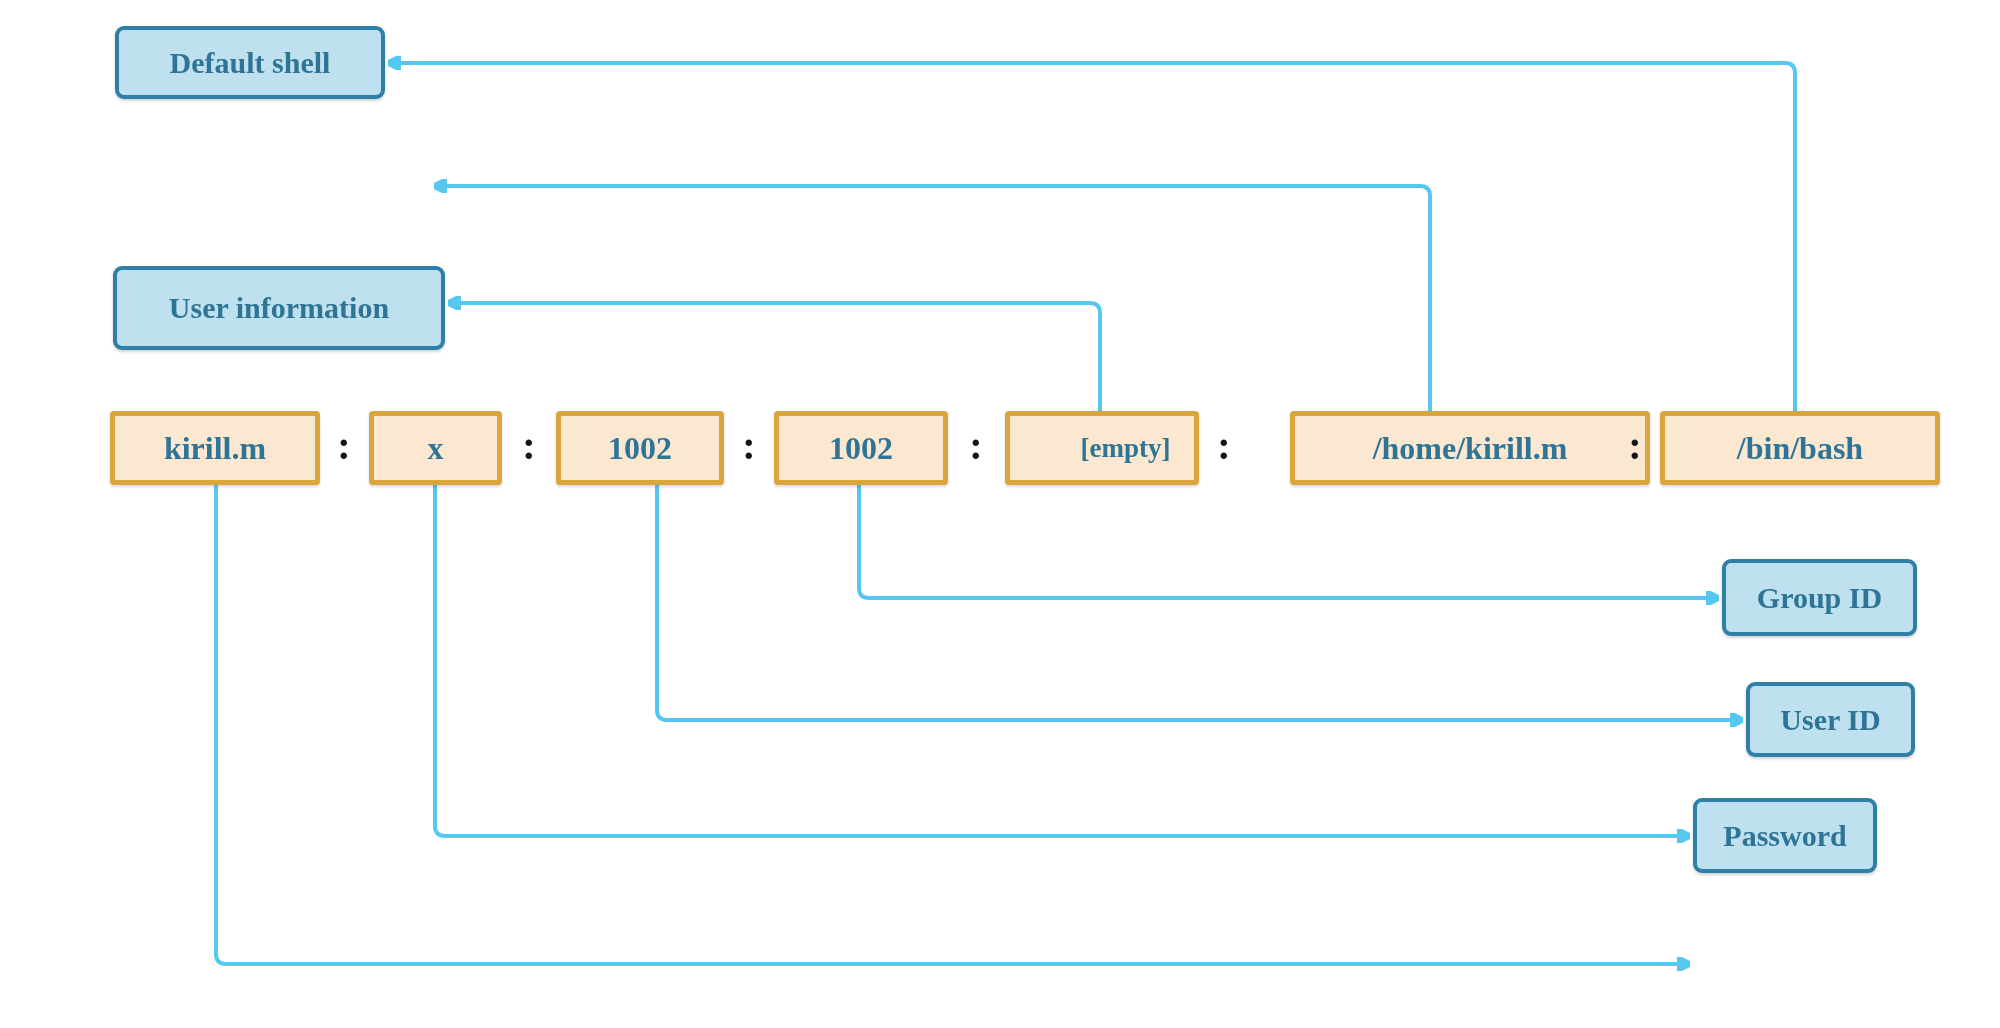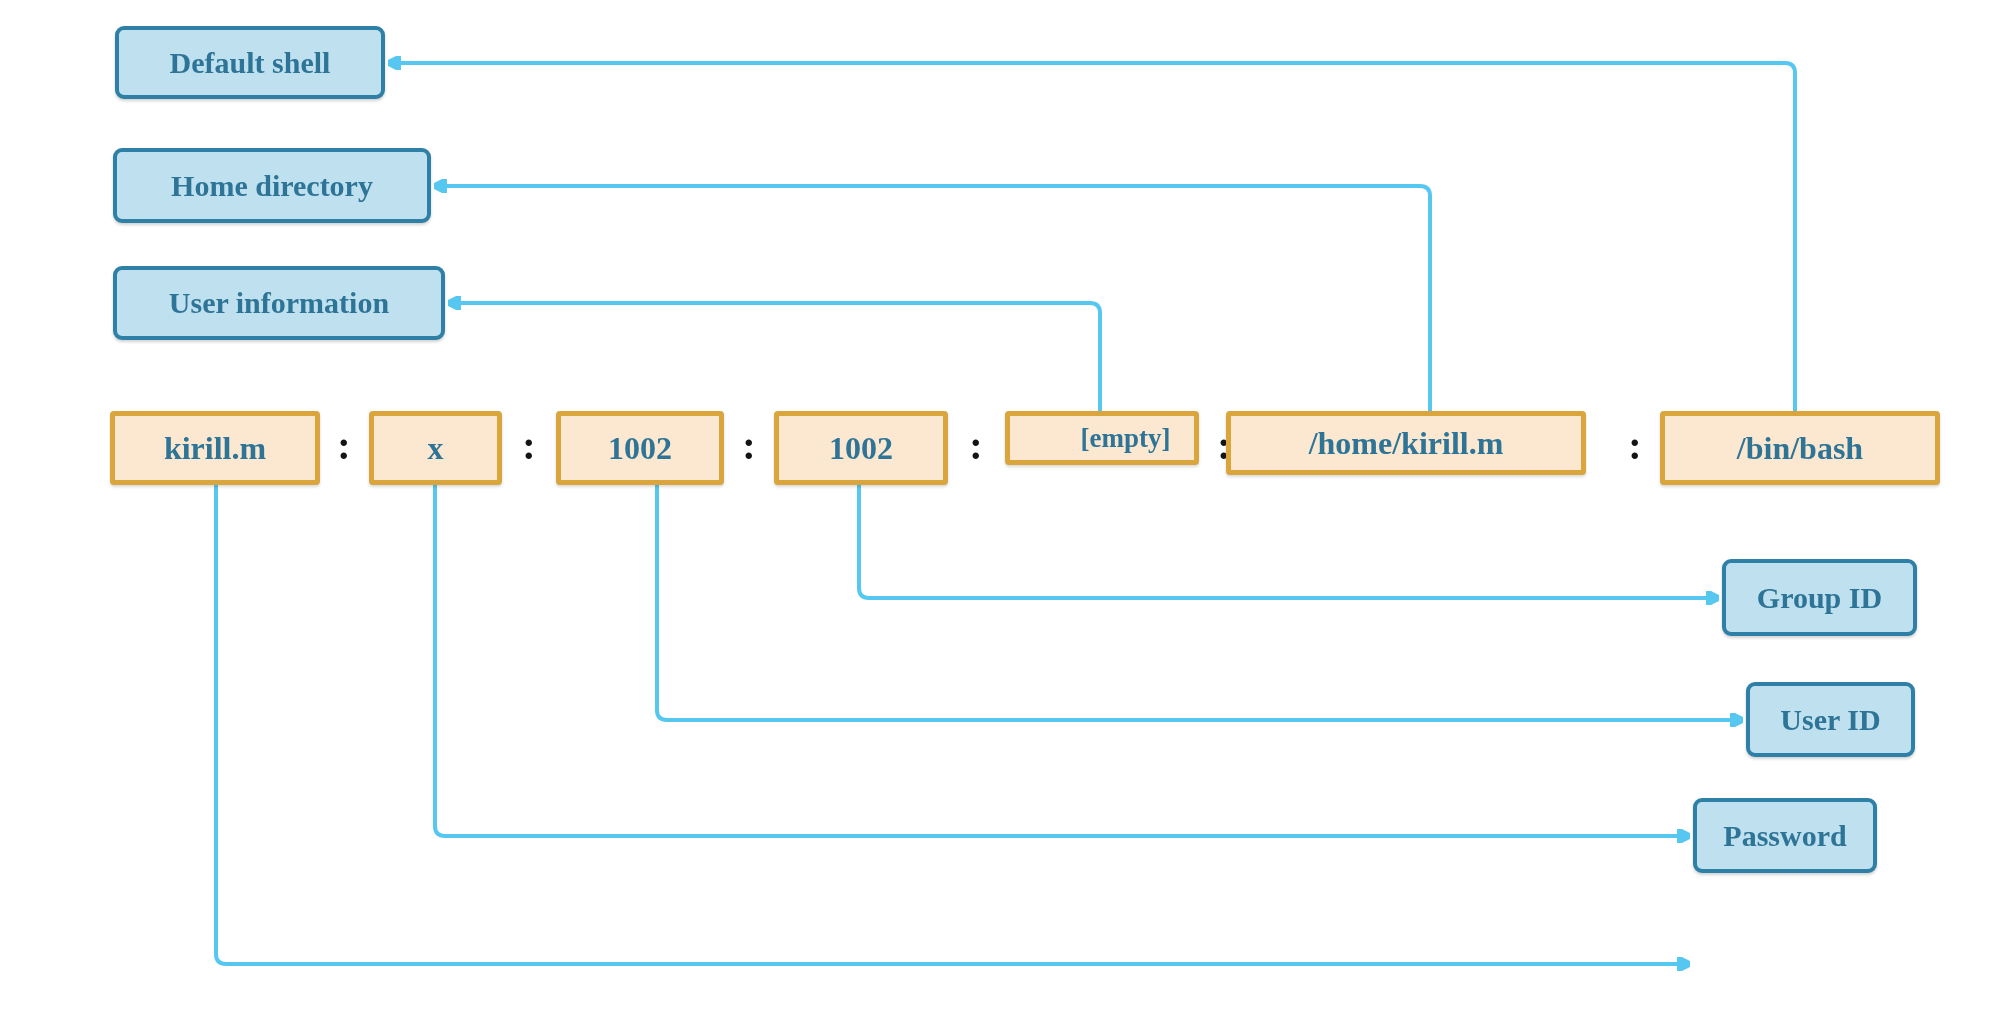--- a/index.html
+++ b/index.html
@@ -96,7 +96,6 @@
   </svg>
 
   <div class="box blabel lb-shell">Default shell</div>
-  <div class="box blabel lb-home">Home directory</div>
   <div class="box blabel lb-info">User information</div>
 
   <div class="box bfield f1">kirill.m</div>

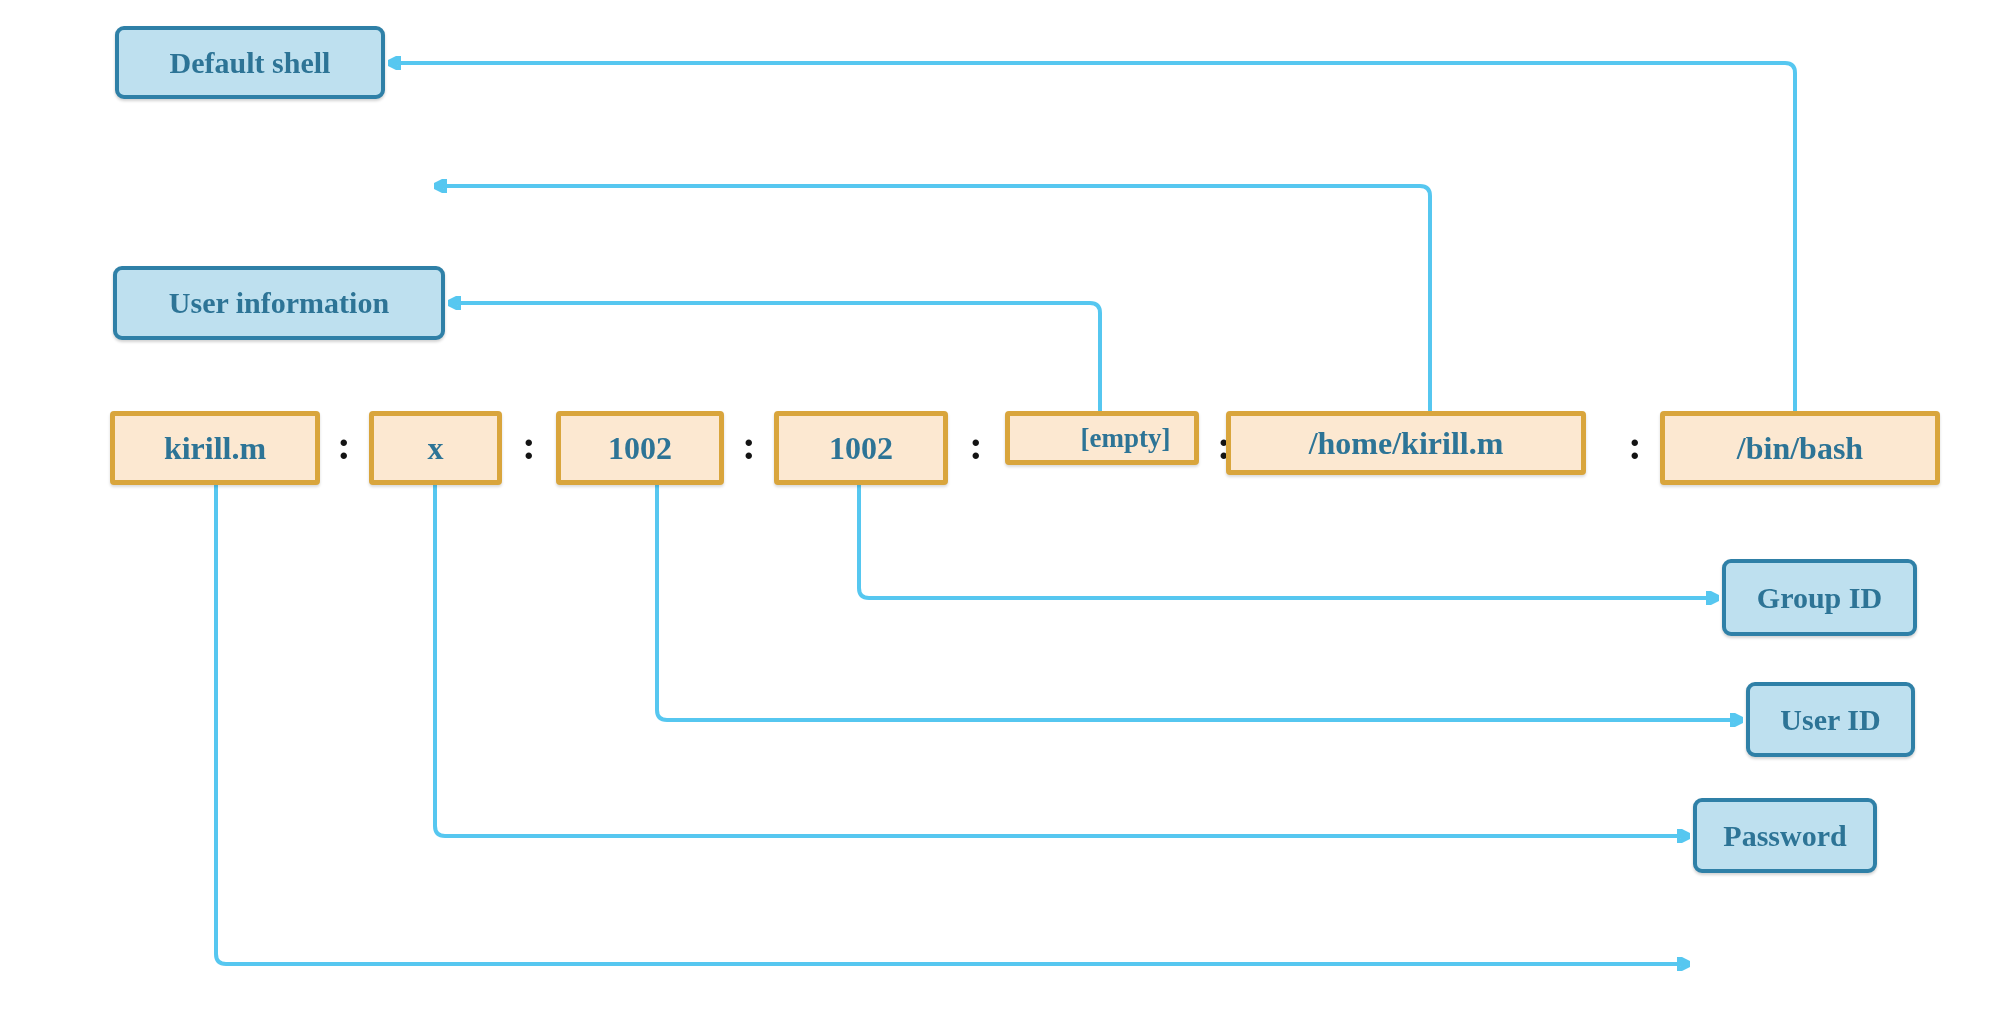--- a/index.html
+++ b/index.html
@@ -58,7 +58,7 @@
   
   .lb-shell{left:105px;top:26px;width:270px;height:73px;}
   .lb-home{left:103px;top:148px;width:318px;height:75px;}
-  .lb-info{left:103px;top:266px;width:332px;height:74px;}
+  .lb-info{left:103px;top:266px;width:332px;height:84px;}
   
   .lb-gid{left:1712px;top:559px;width:195px;height:77px;}
   .lb-uid{left:1736px;top:682px;width:169px;height:75px;}

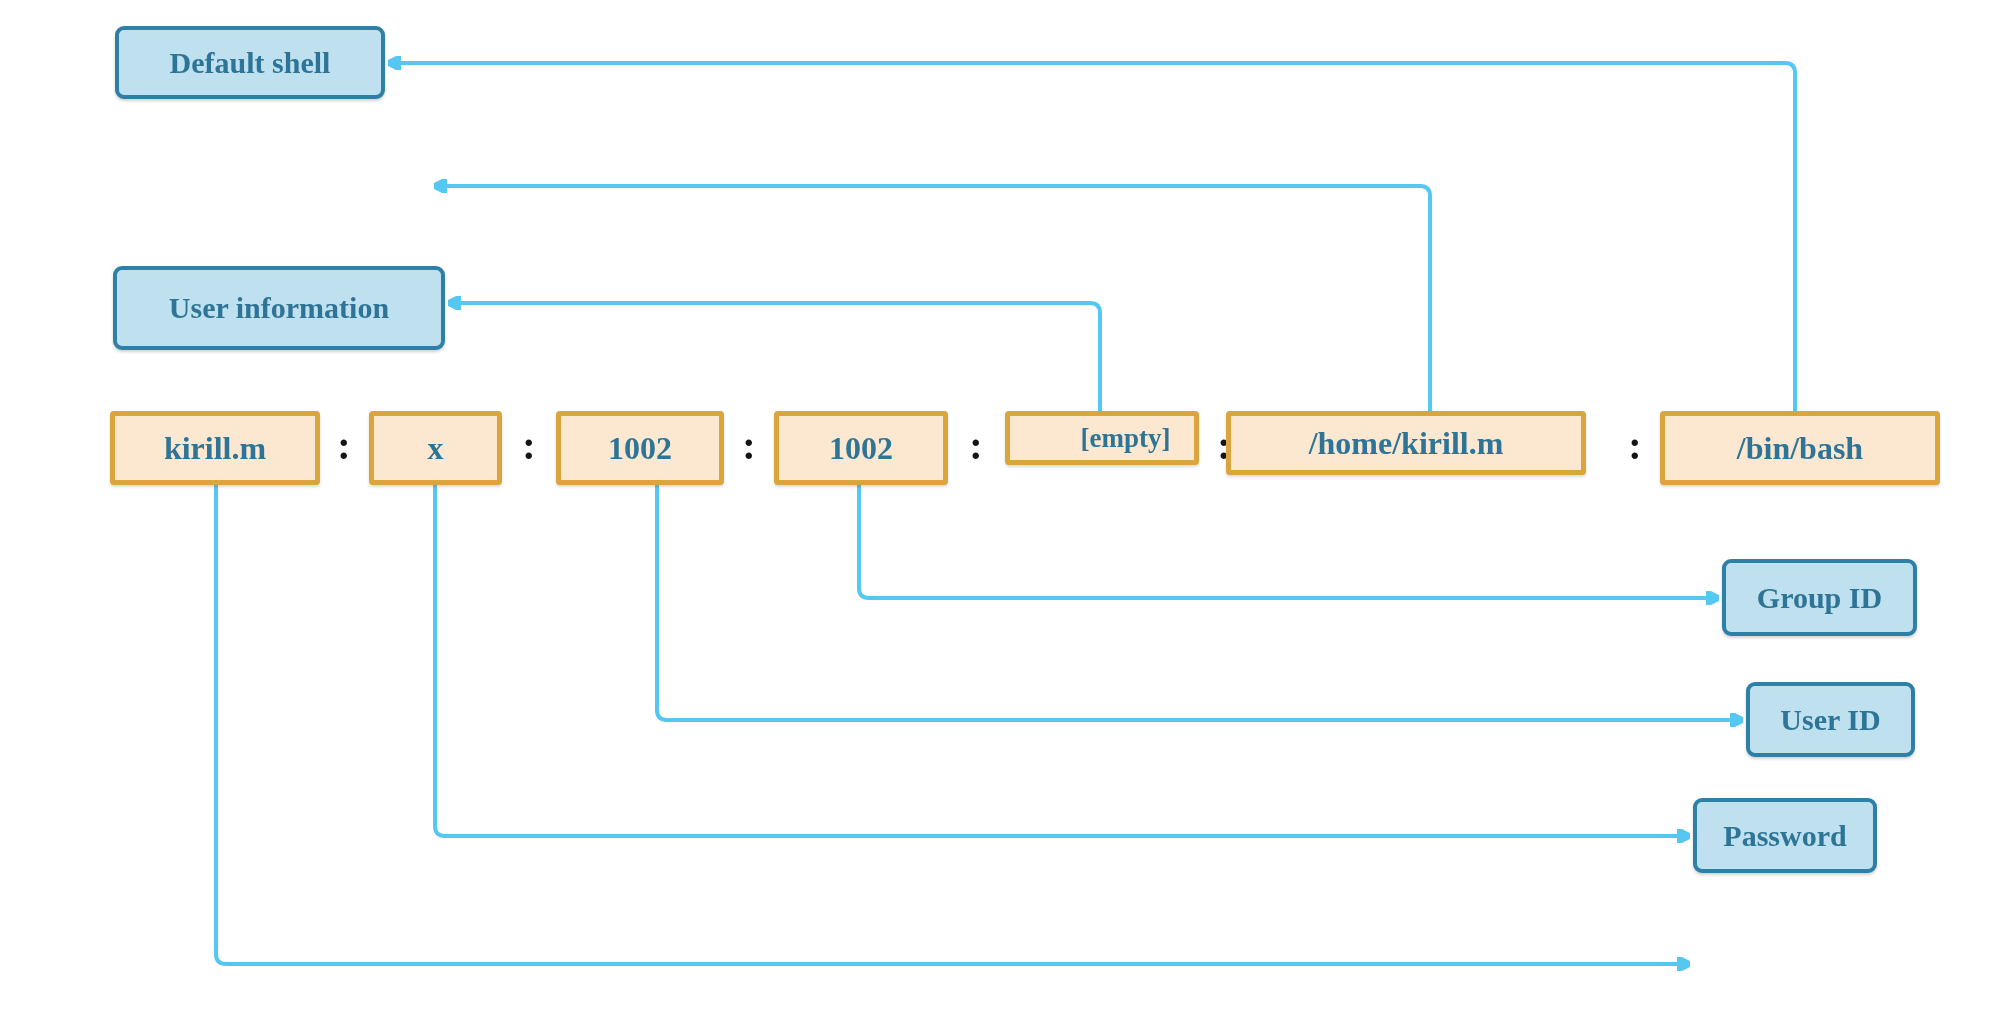--- a/index.html
+++ b/index.html
@@ -69,7 +69,7 @@
   .f2{left:359px;top:411px;width:133px;height:74px;}
   .f3{left:546px;top:411px;width:168px;height:74px;}
   .f4{left:764px;top:411px;width:174px;height:74px;}
-  .f5{left:995px;top:411px;width:194px;height:54px;padding-left:47px;}
+  .f5{left:995px;top:411px;width:194px;height:74px;padding-left:47px;}
   .f6{left:1216px;top:411px;width:360px;height:64px;}
   .f7{left:1650px;top:411px;width:280px;height:74px;}
   .s1{left:314px;} .s2{left:499px;} .s3{left:719px;}

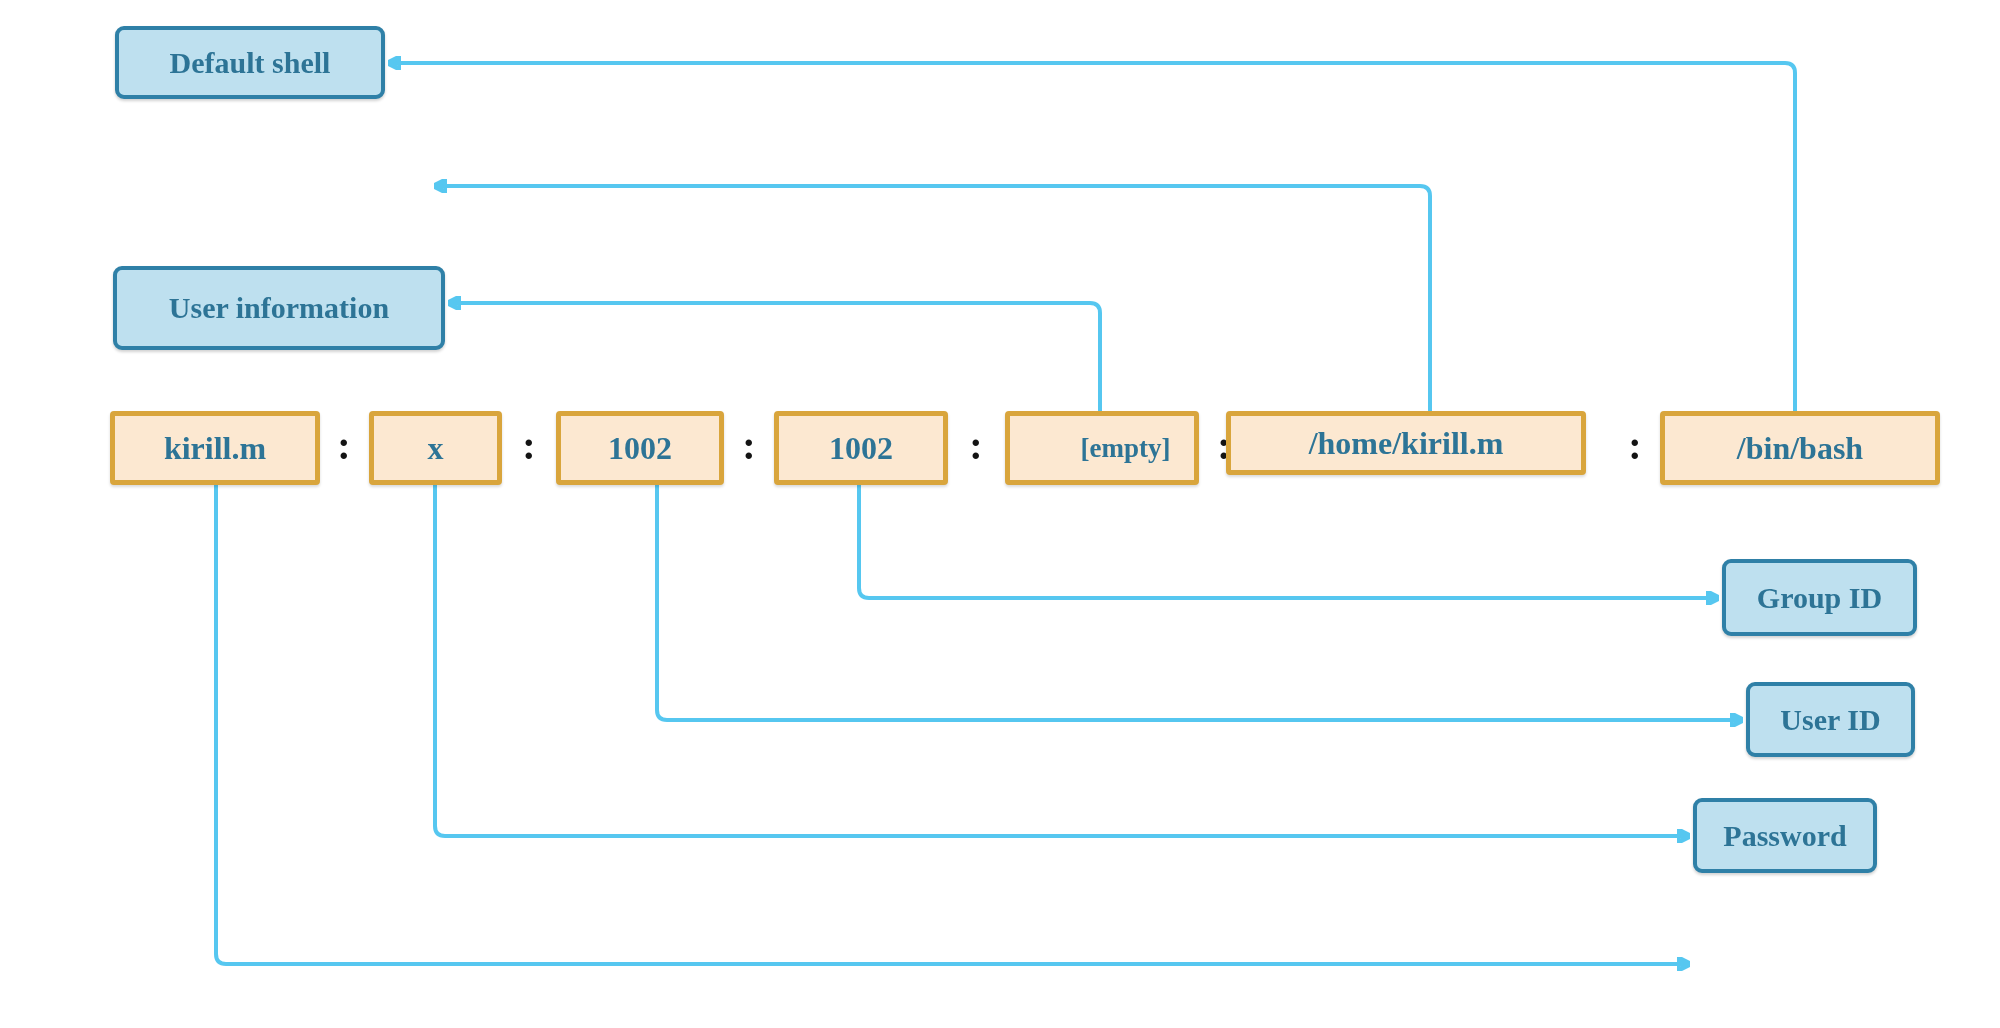--- a/index.html
+++ b/index.html
@@ -70,7 +70,7 @@
   .f3{left:546px;top:411px;width:168px;height:74px;}
   .f4{left:764px;top:411px;width:174px;height:74px;}
   .f5{left:995px;top:411px;width:194px;height:74px;padding-left:47px;}
-  .f6{left:1216px;top:411px;width:360px;height:64px;}
+  .f6{left:1280px;top:411px;width:360px;height:74px;}
   .f7{left:1650px;top:411px;width:280px;height:74px;}
   .s1{left:314px;} .s2{left:499px;} .s3{left:719px;}
   .s4{left:946px;} .s5{left:1194px;} .s6{left:1605px;}

